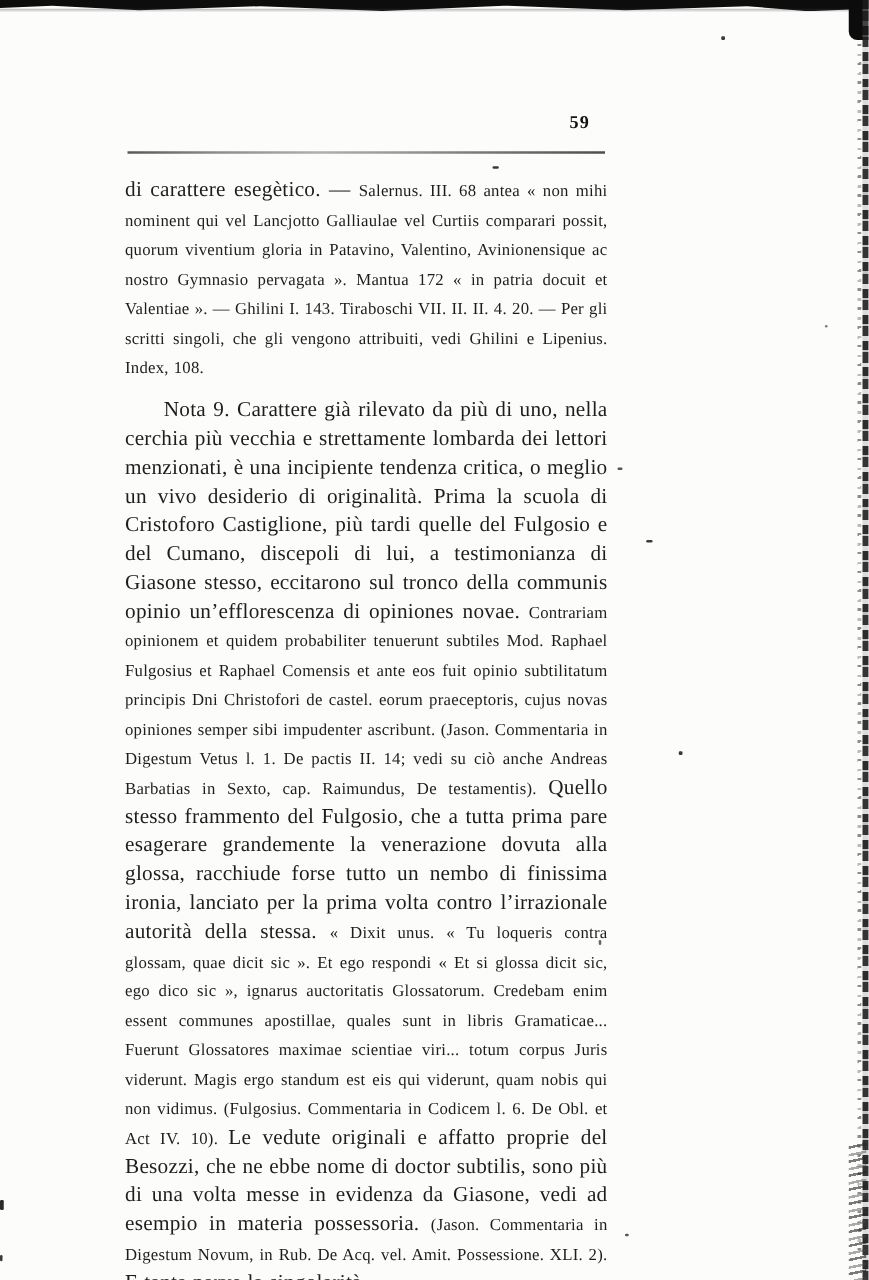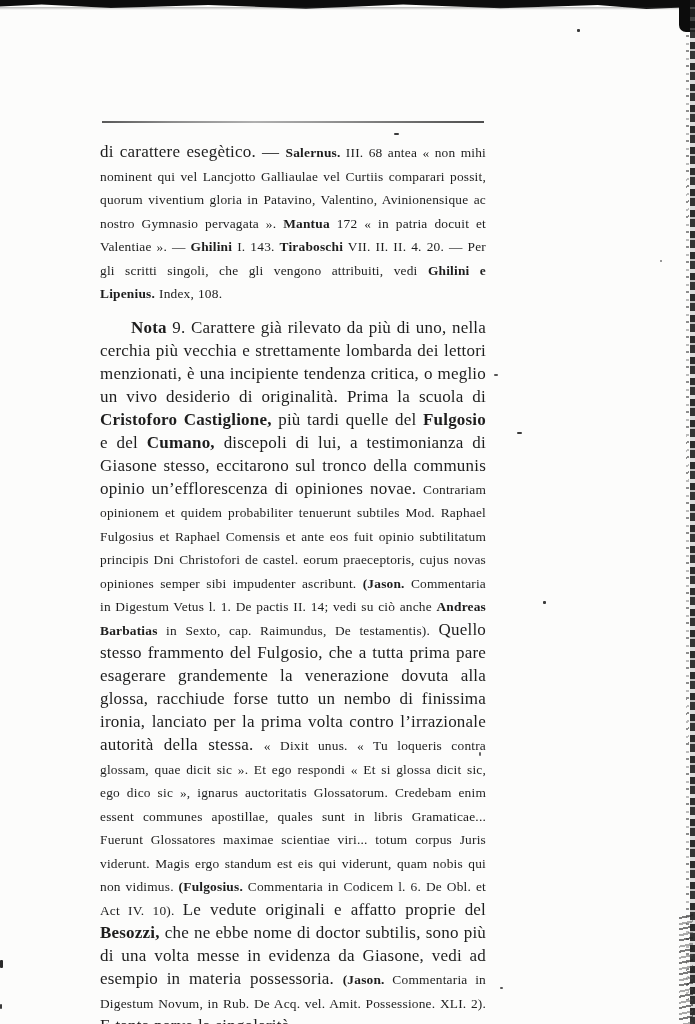--- a/index.html
+++ b/index.html
@@ -98,6 +98,7 @@
   <div class="speck" style="left:0;top:960px;width:3px;height:8px;background:#2a2a2a;"></div>
   <div class="speck" style="left:0;top:1004px;width:2px;height:5px;"></div>
 
+  <div class="pageno">59</div>
   <div class="rule"></div>
 
   <div class="text-col">

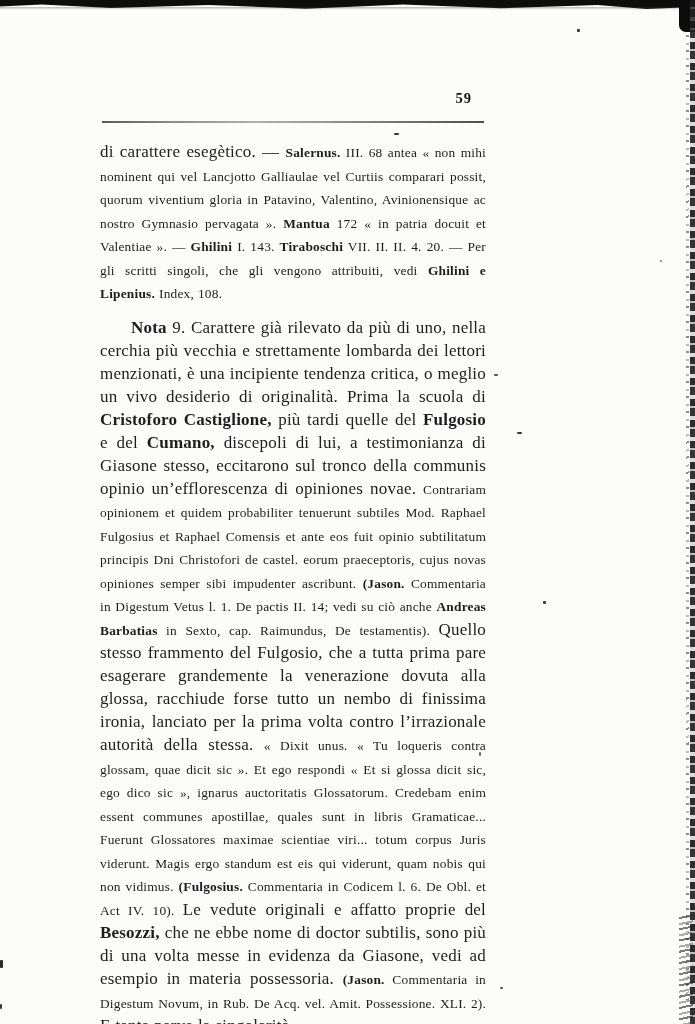--- a/index.html
+++ b/index.html
@@ -72,7 +72,7 @@
   }
   .p2 { text-indent: 31px; margin-top: 11px; }
   .mi, .si { }
-  .mb, .sb { font-weight: 700; }
+  .mb, .sb { font-weight: 400; }
   .s, .si, .sb { font-size: 13.4px; line-height: 20.5px; }
 </style>
 </head>

